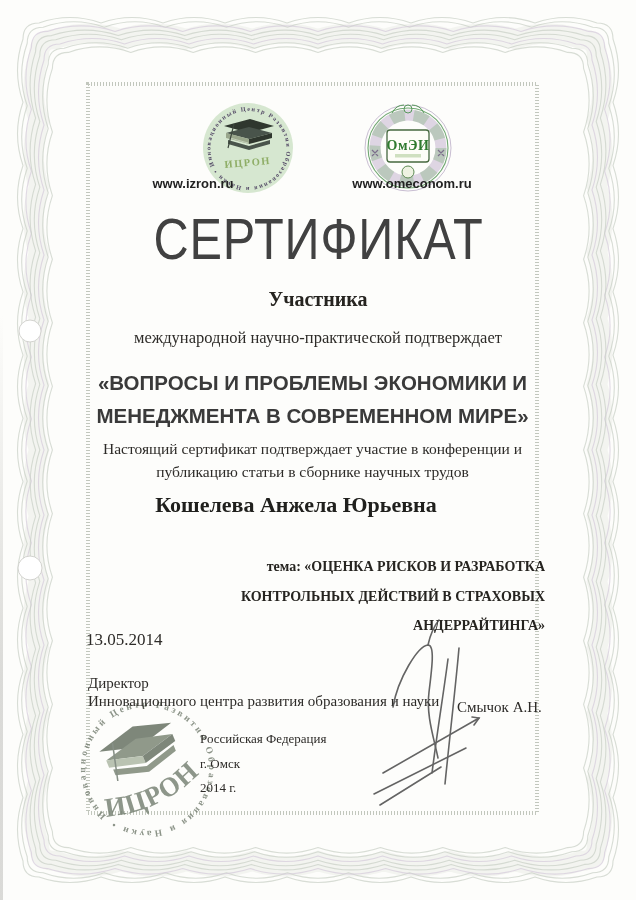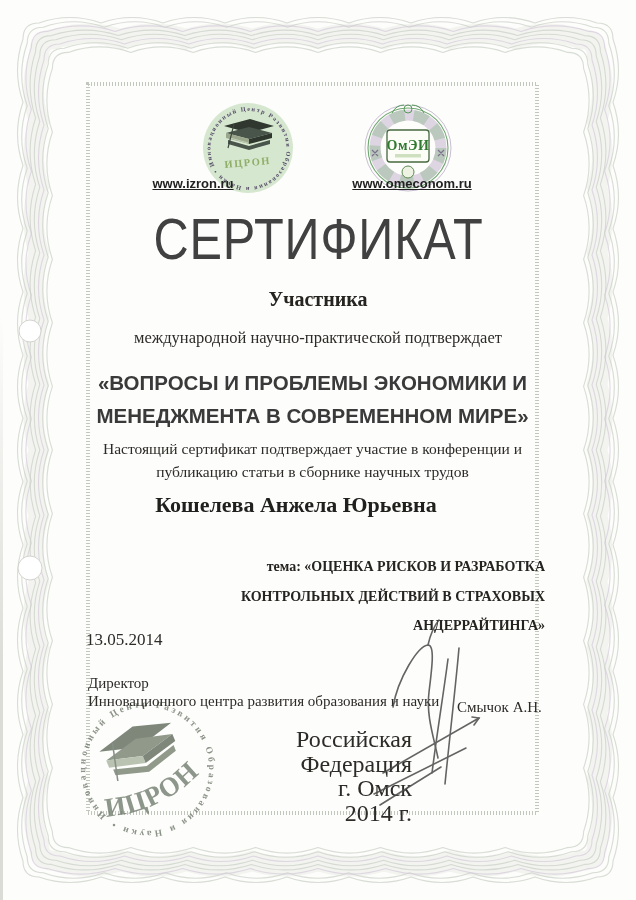--- a/index.html
+++ b/index.html
@@ -24,7 +24,7 @@
   .signer{left:88px;top:674px;font-size:15px;line-height:18px;color:#2d2b28;}
   .signer-name{left:457px;top:699px;font-size:15px;color:#2d2b28;}
   .footer{left:200px;top:727px;width:212px;text-align:right;font-size:24px;line-height:24.5px;color:#2d2b28;}
-  .url{top:176px;font-family:"Liberation Sans", sans-serif;font-size:13px;font-weight:700;color:#222;text-align:center;text-decoration:underline;}
+  .url{top:176px;font-family:"Liberation Sans", sans-serif;font-size:13px;font-weight:700;color:#222;text-align:center;}
   .url-left{left:128px;width:130px;}
   .url-right{left:336px;width:152px;}
   .scan-edge{left:0;top:0;width:3px;height:900px;

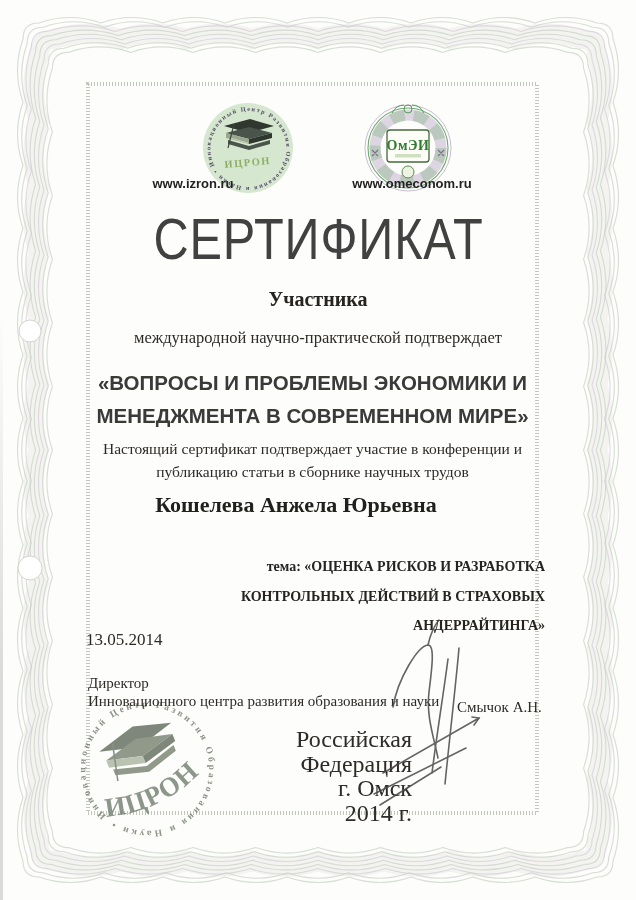--- a/index.html
+++ b/index.html
@@ -23,7 +23,7 @@
   .date{left:86px;top:630px;font-size:17px;color:#2d2b28;}
   .signer{left:88px;top:674px;font-size:15px;line-height:18px;color:#2d2b28;}
   .signer-name{left:457px;top:699px;font-size:15px;color:#2d2b28;}
-  .footer{left:200px;top:727px;width:212px;text-align:right;font-size:24px;line-height:24.5px;color:#2d2b28;}
+  .footer{left:200px;top:727px;width:212px;text-align:left;font-size:13px;line-height:24.5px;color:#2d2b28;}
   .url{top:176px;font-family:"Liberation Sans", sans-serif;font-size:13px;font-weight:700;color:#222;text-align:center;}
   .url-left{left:128px;width:130px;}
   .url-right{left:336px;width:152px;}

